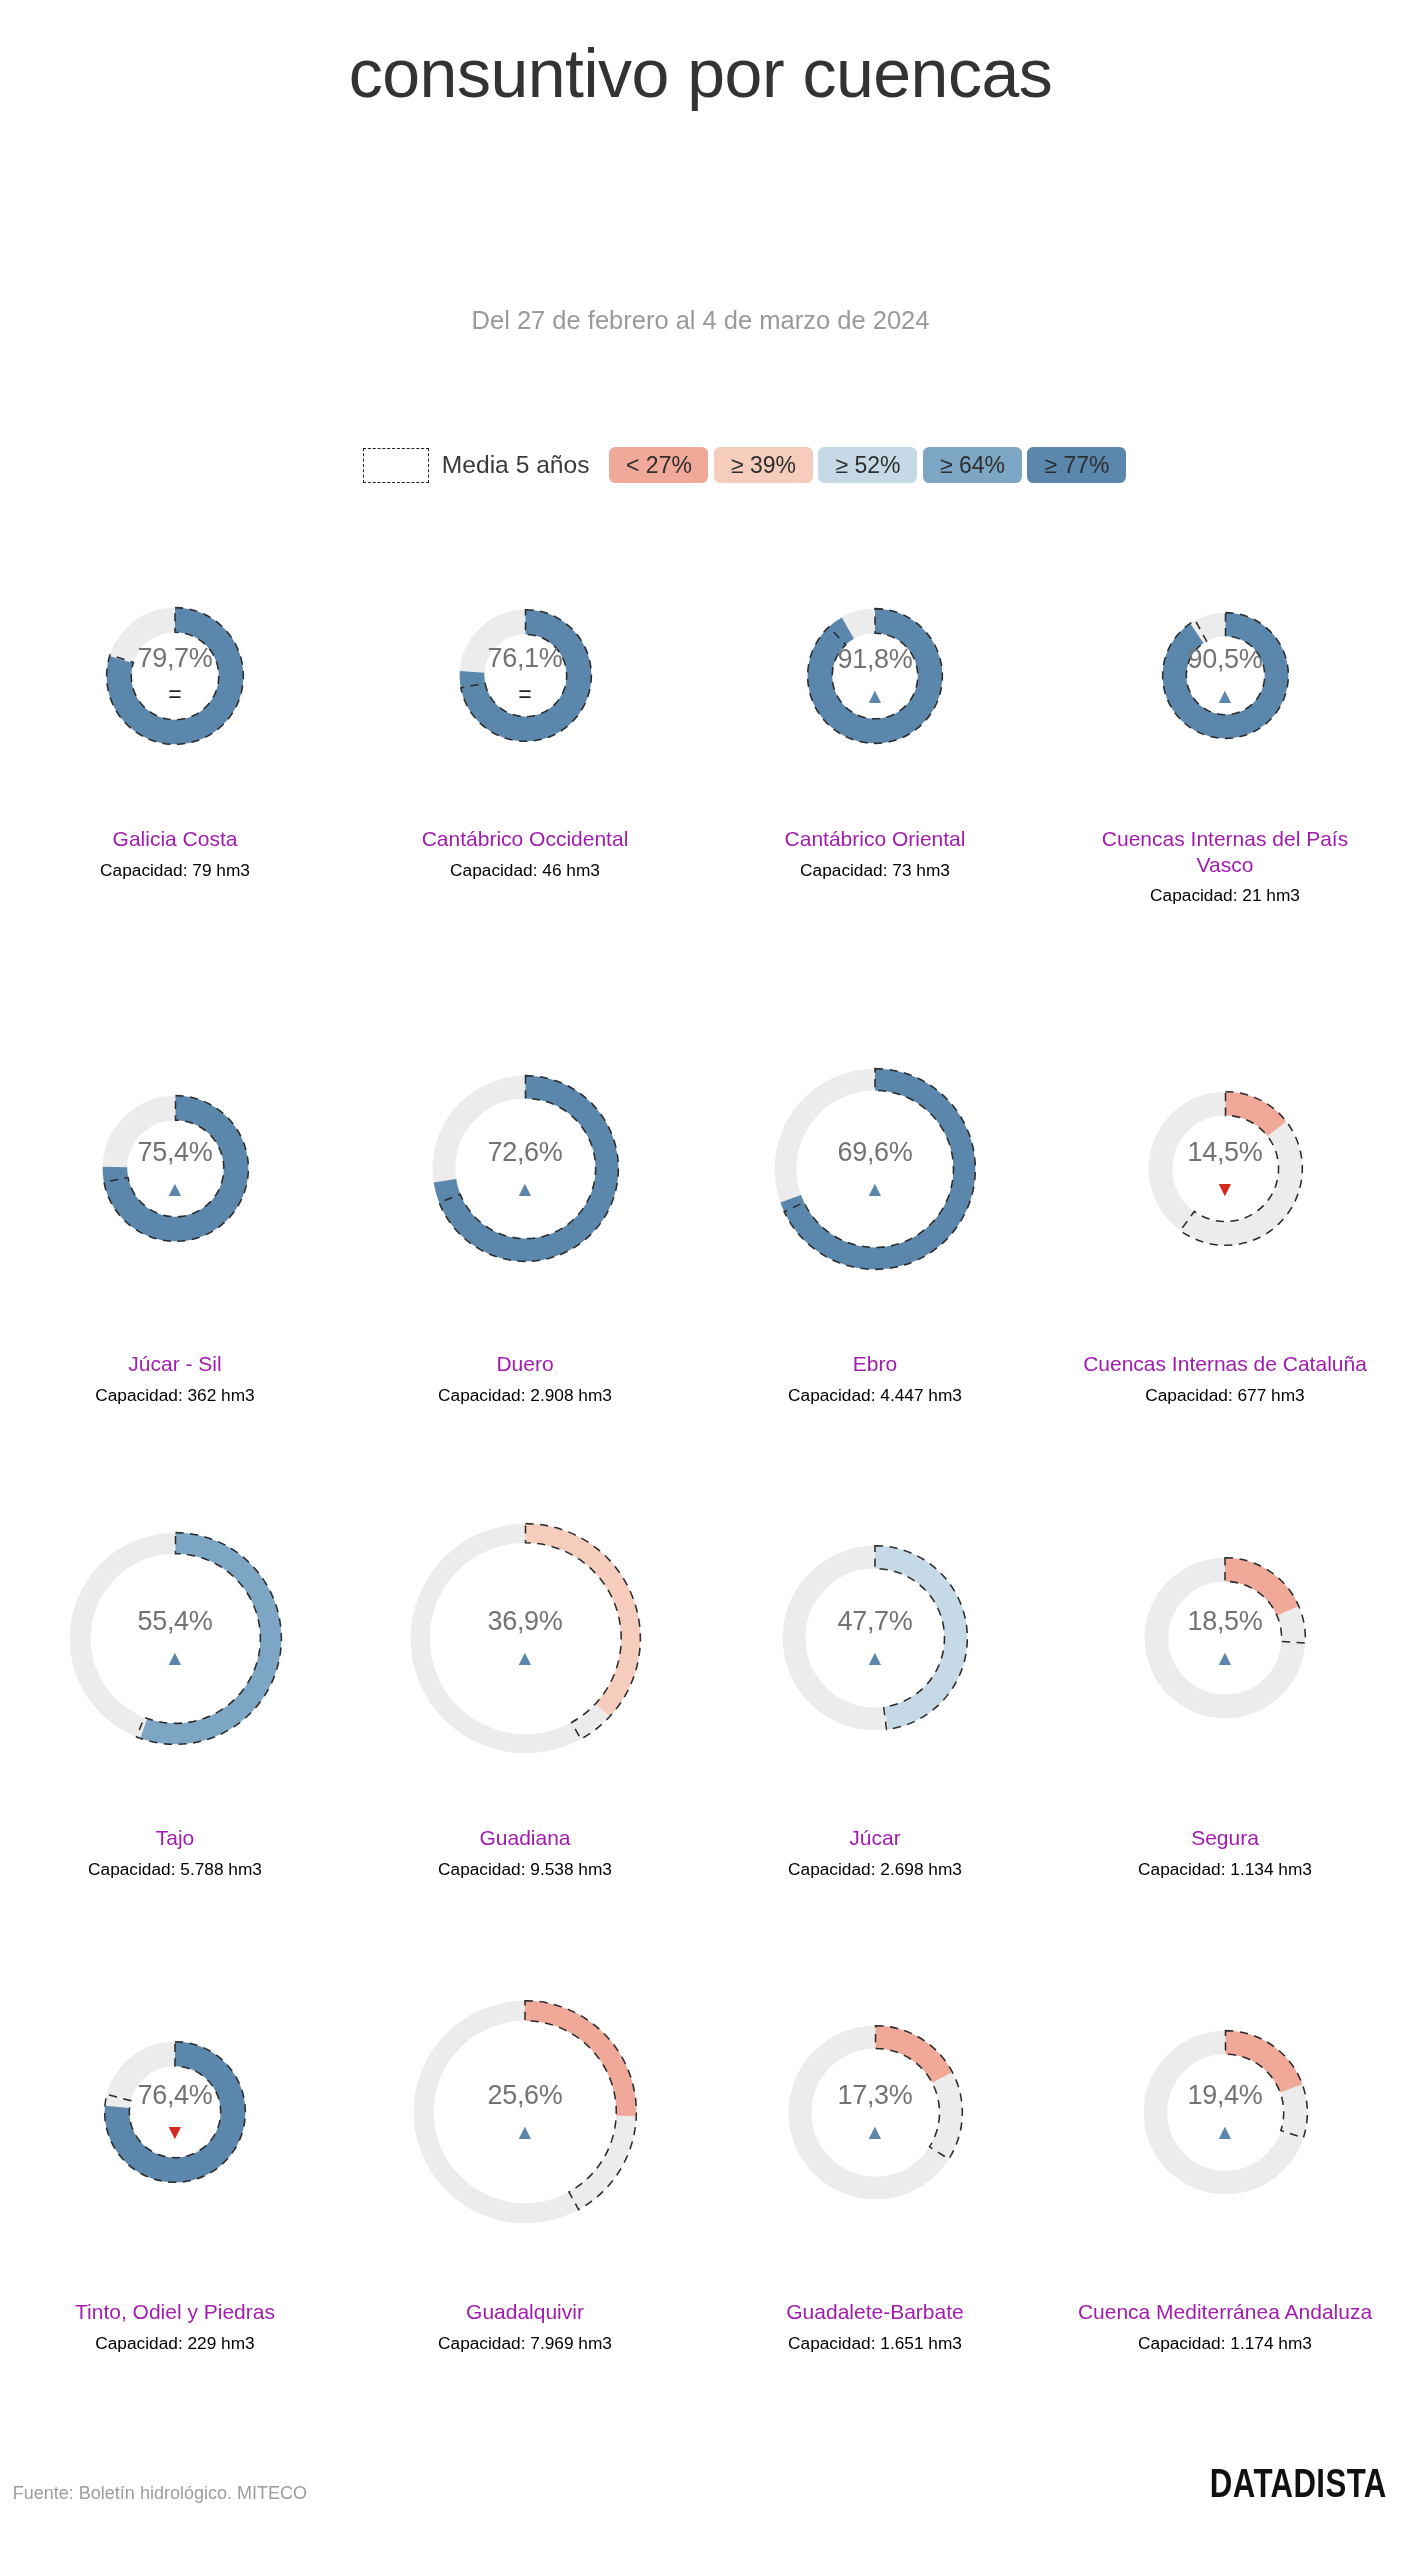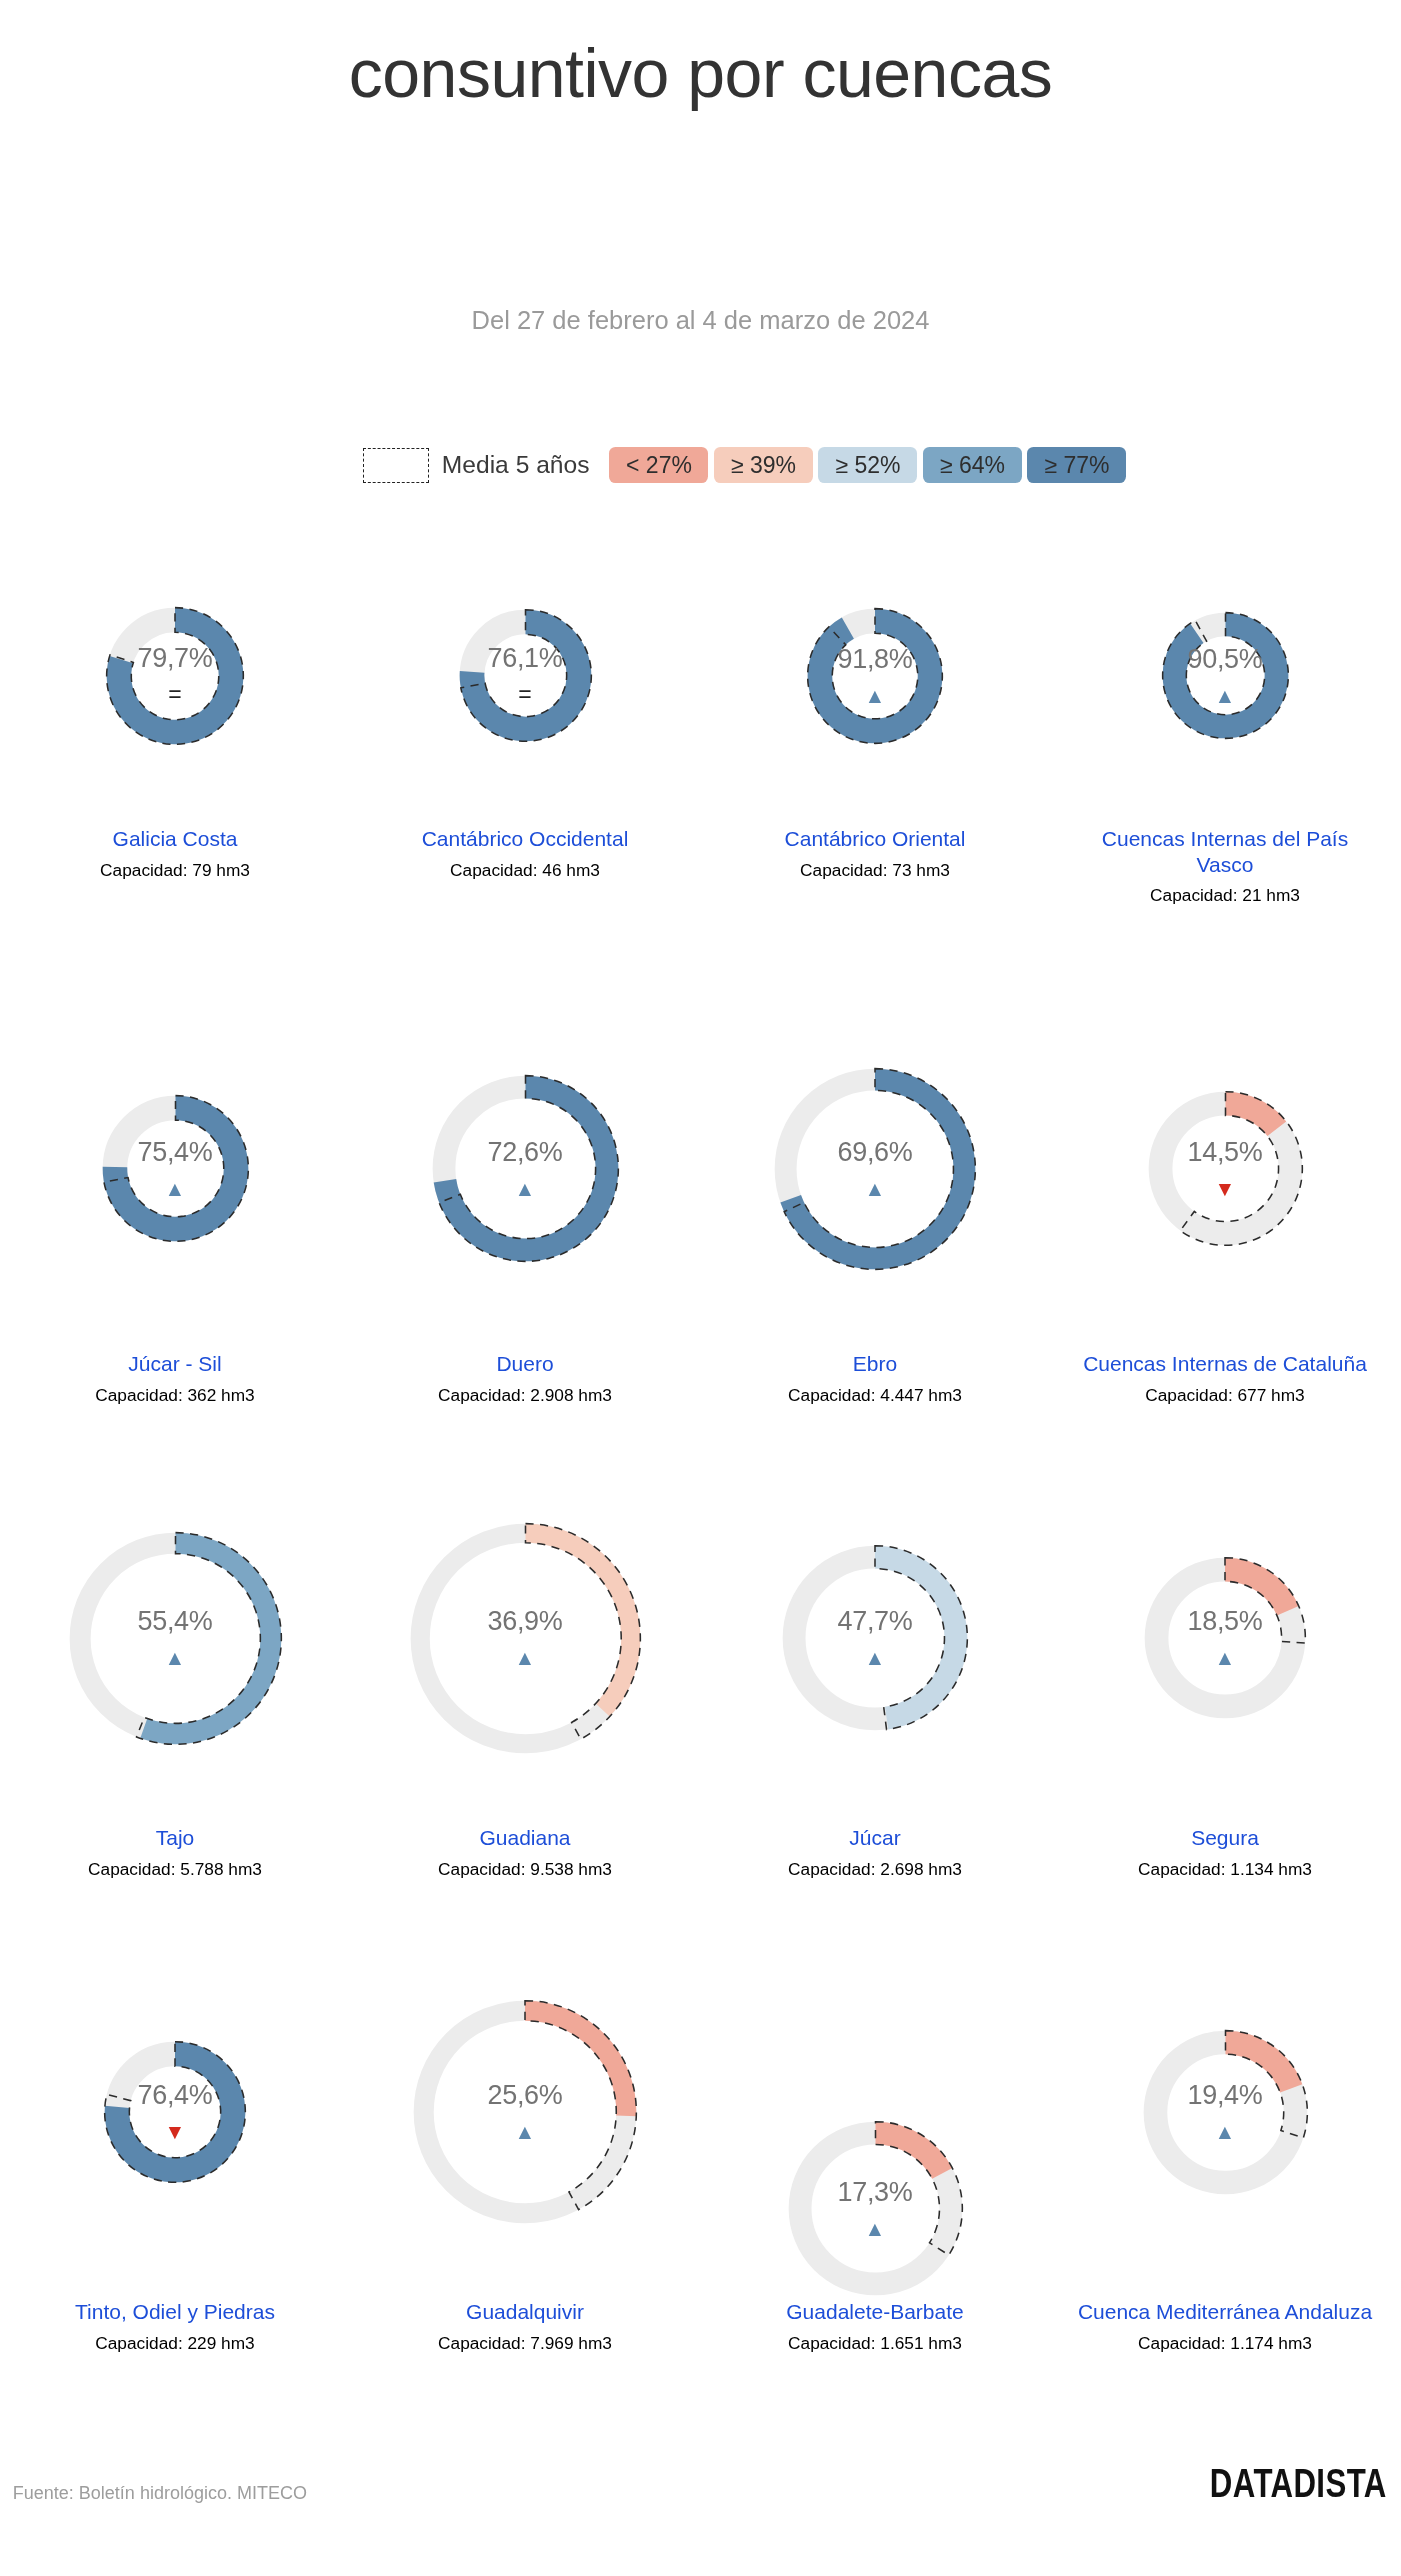--- a/index.html
+++ b/index.html
@@ -72,7 +72,7 @@
   .trend.eq{color:#222;font-size:23px;font-weight:400;margin-top:11px;}
 
   .basin-name{
-    font-size:21px;color:#1d4ed8;text-align:center;
+    font-size:21px;color:#a21caf;text-align:center;
     line-height:1.22;max-width:301px;
   }
   .basin-cap{

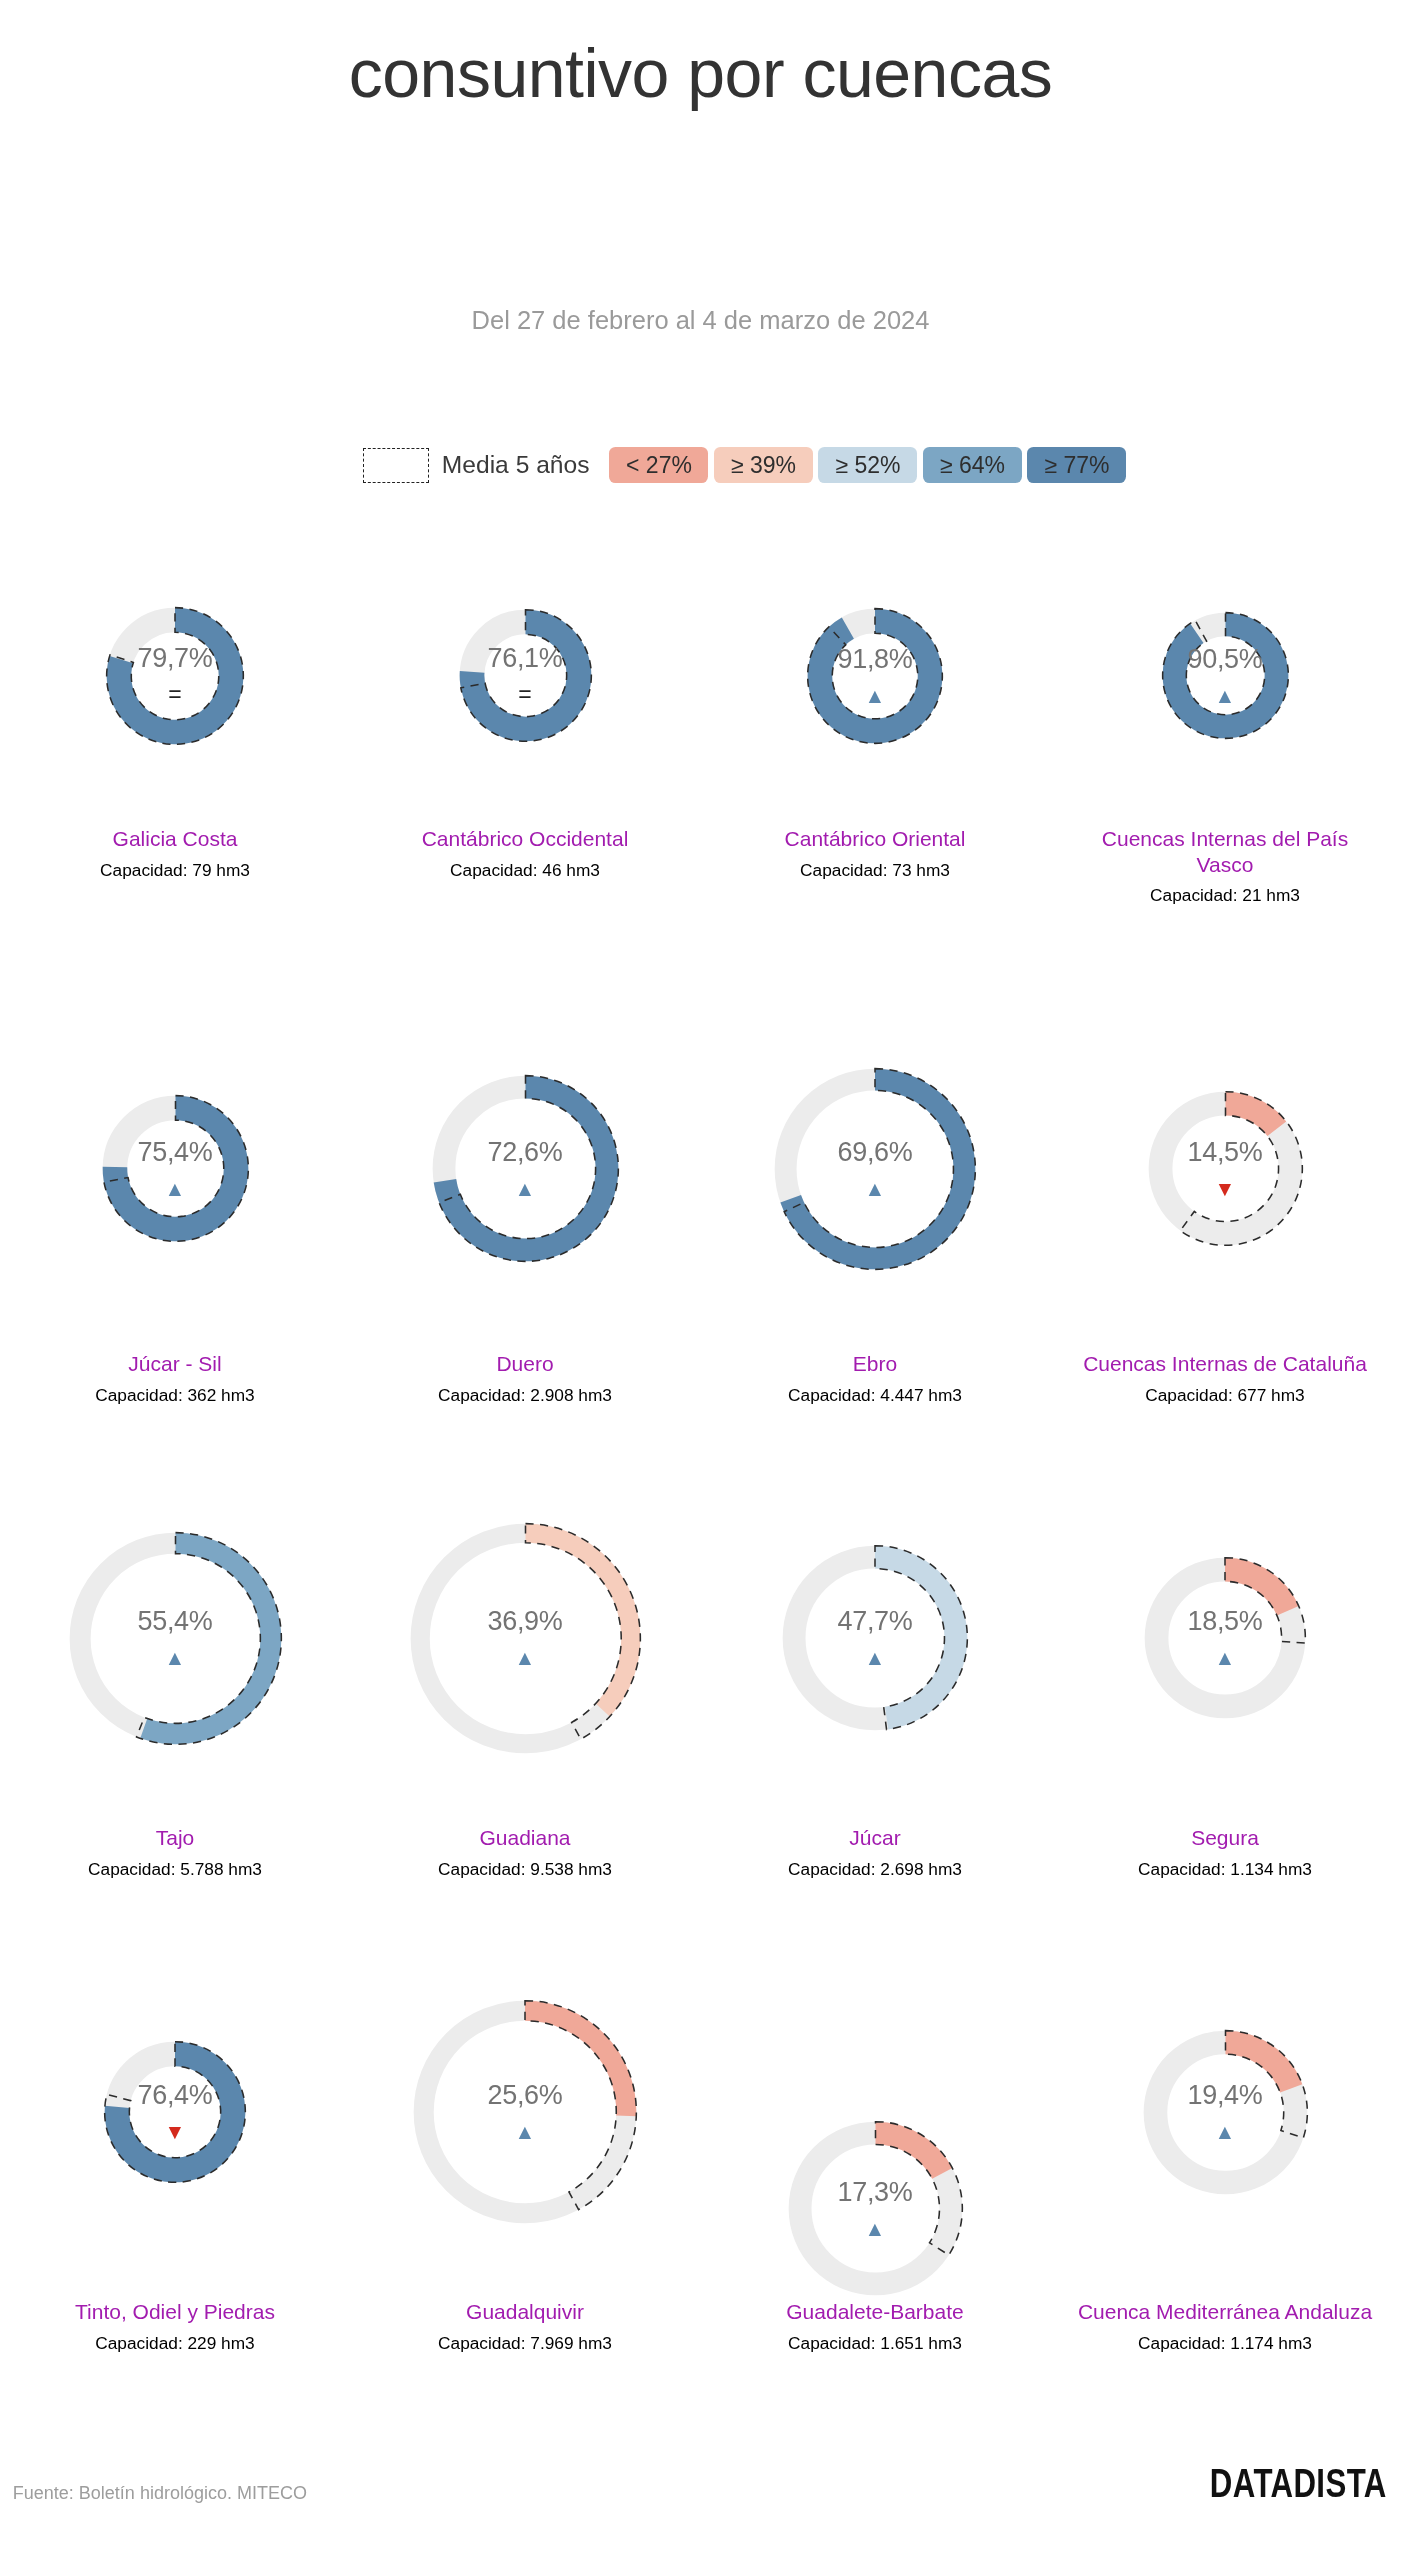--- a/index.html
+++ b/index.html
@@ -397,7 +397,7 @@
           <div class="basin-cap">Capacidad: 7.969 hm3</div>
         </div>
         <div class="cell">
-          <div style="height: 374px; display: flex; align-items: flex-end; justify-content: center;">
+          <div style="height: 374px; display: flex; align-items: center; justify-content: center;">
             <div class="donut-wrap" style="width: 181px; height: 181px;">
               <svg width="181" height="181" viewBox="0 0 198 198" class="donut-svg">
                 <circle cx="99" cy="99" r="82.5" fill="none" stroke="#ececec" stroke-width="25"></circle>

